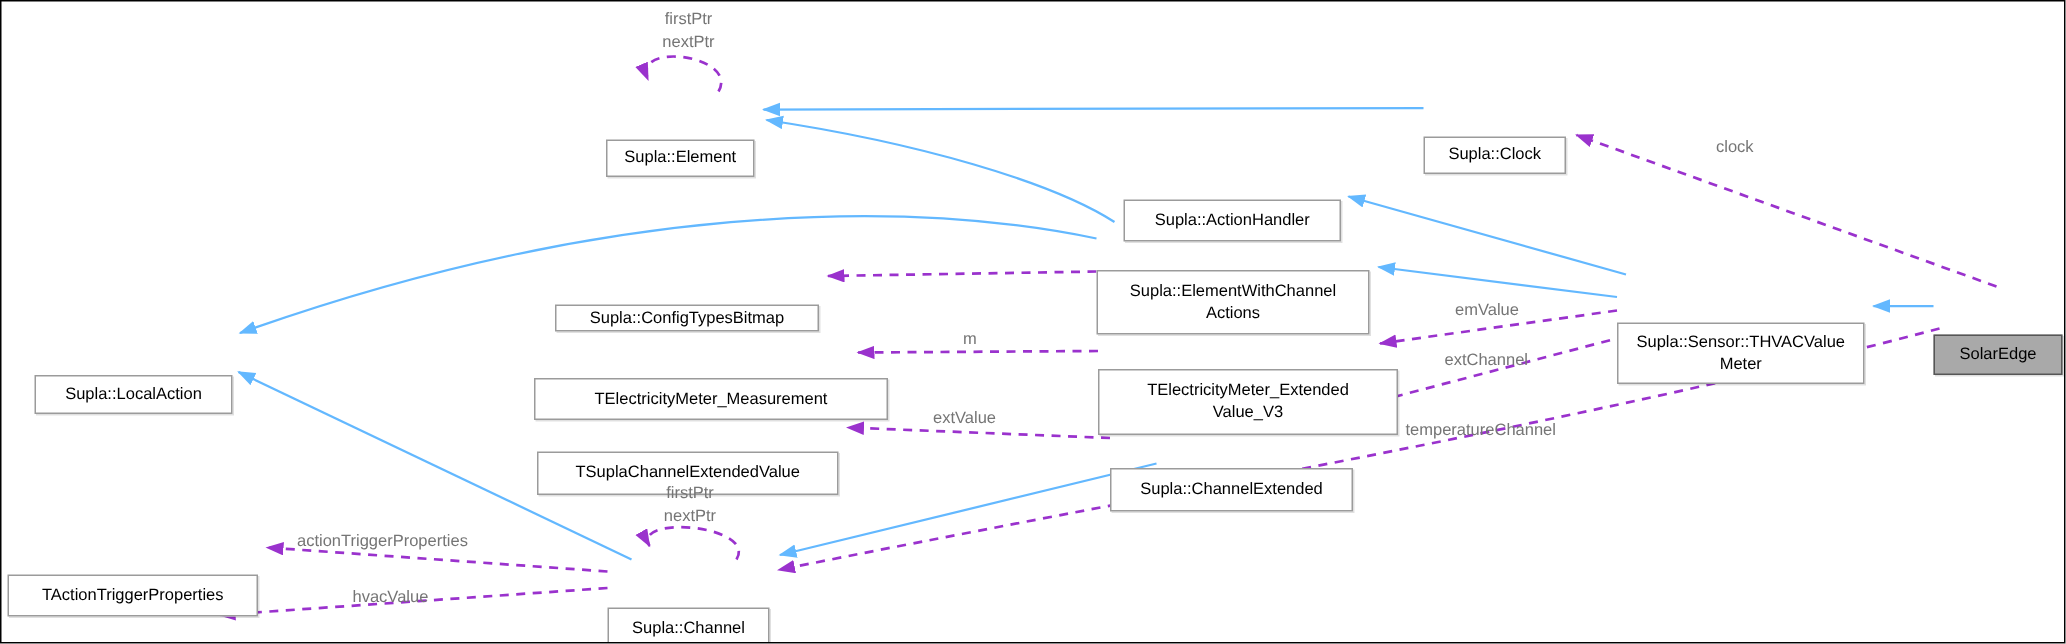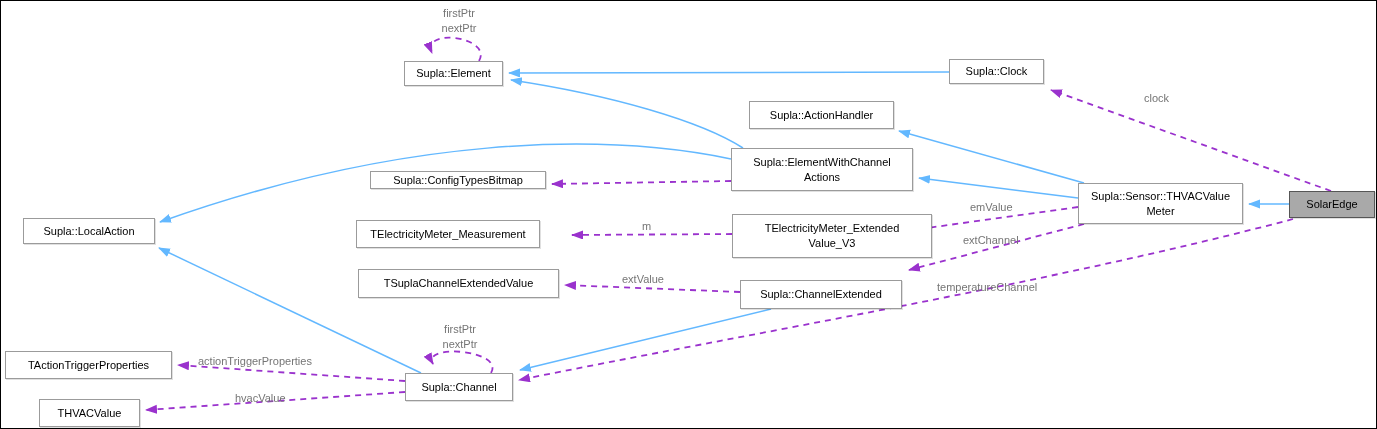--- a/index.html
+++ b/index.html
@@ -24,7 +24,7 @@
     background:var(--node-bg); border:1.2px solid var(--node-border);
     color:var(--node-text); font-size:11px; line-height:15px;
     display:flex; align-items:center; justify-content:center; text-align:center;
-    white-space:pre-line; cursor:pointer; box-shadow:1px 1px 0 rgba(0,0,0,0.12);
+    white-space:pre-line; cursor:pointer; box-shadow:1px 1px 0 rgba(0,0,0,0.12);margin-top:32px;
   }
   .node.highlight{background:var(--highlight-bg); border-color:var(--highlight-border);}
   .elabel{

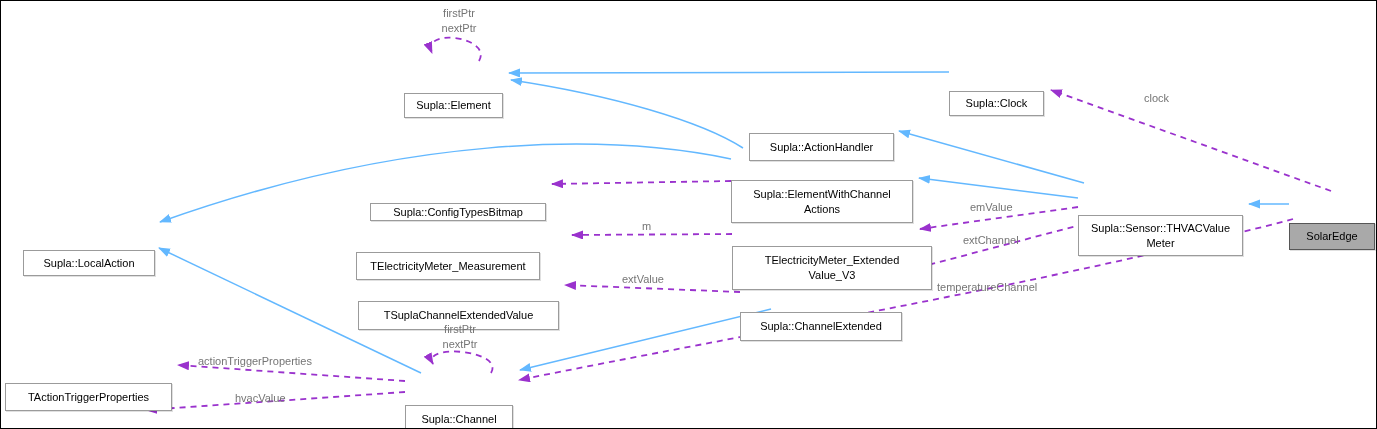--- a/index.html
+++ b/index.html
@@ -76,7 +76,7 @@
 Actions</div>
   <div class="node" style="left:369px;top:170px;width:176px;height:18px">Supla::ConfigTypesBitmap</div>
   <div class="node" style="left:22px;top:217px;width:132px;height:26px">Supla::LocalAction</div>
-  <div class="node" style="left:355px;top:219px;width:184px;height:28px">TElectricityMeter_Measurement</div>
+  <div class="node" style="left:355px;top:219px;width:236px;height:28px">TElectricityMeter_Measurement</div>
   <div class="node" style="left:731px;top:213px;width:200px;height:44px">TElectricityMeter_Extended
 Value_V3</div>
   <div class="node" style="left:357px;top:268px;width:201px;height:29px">TSuplaChannelExtendedValue</div>

